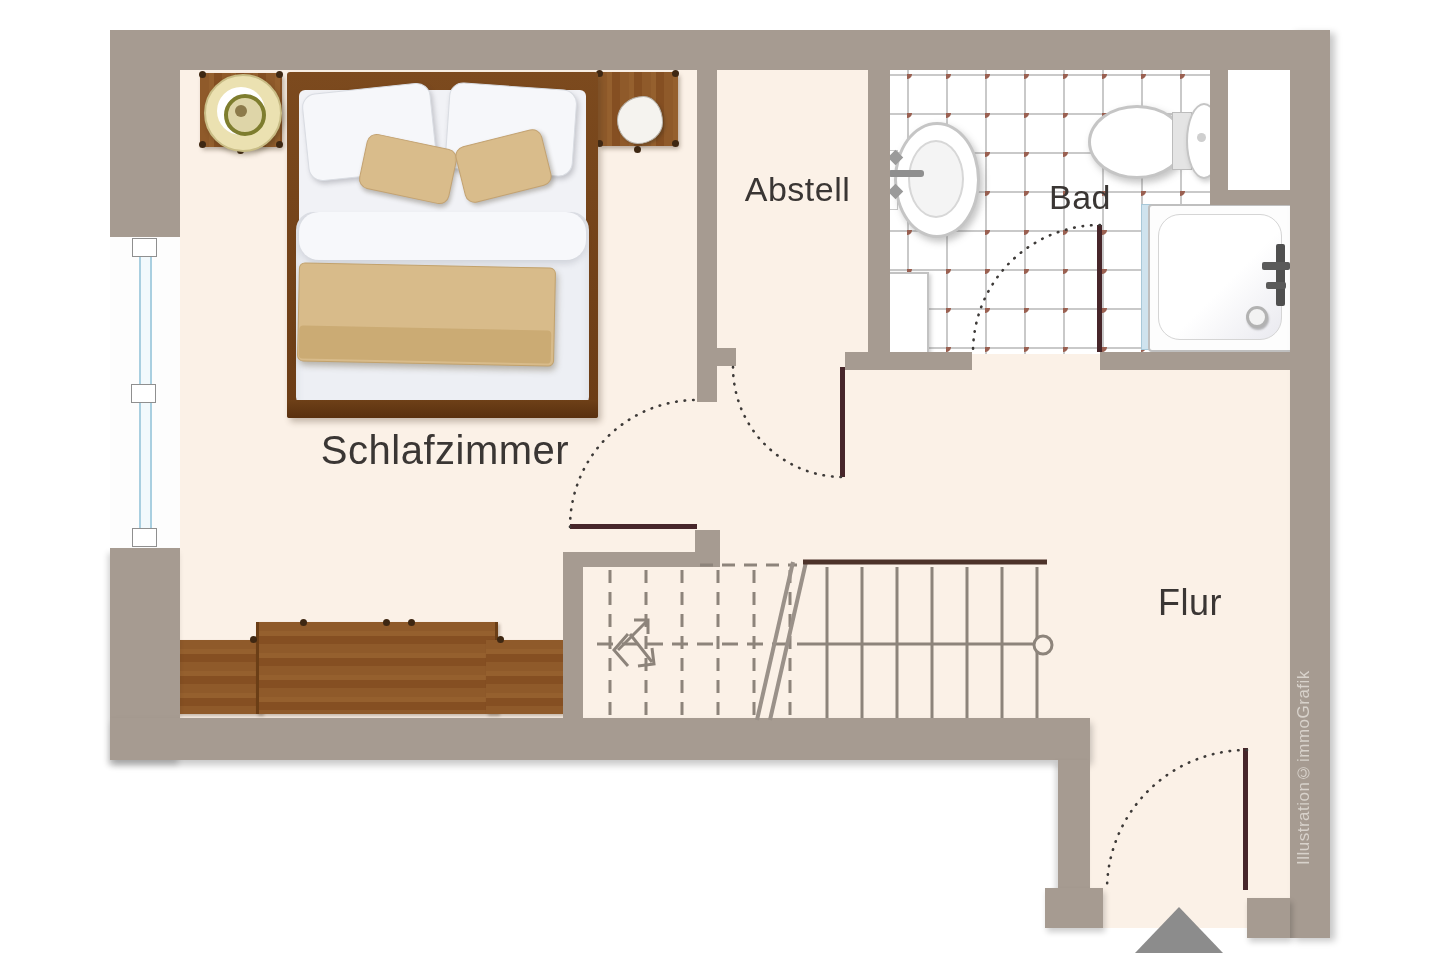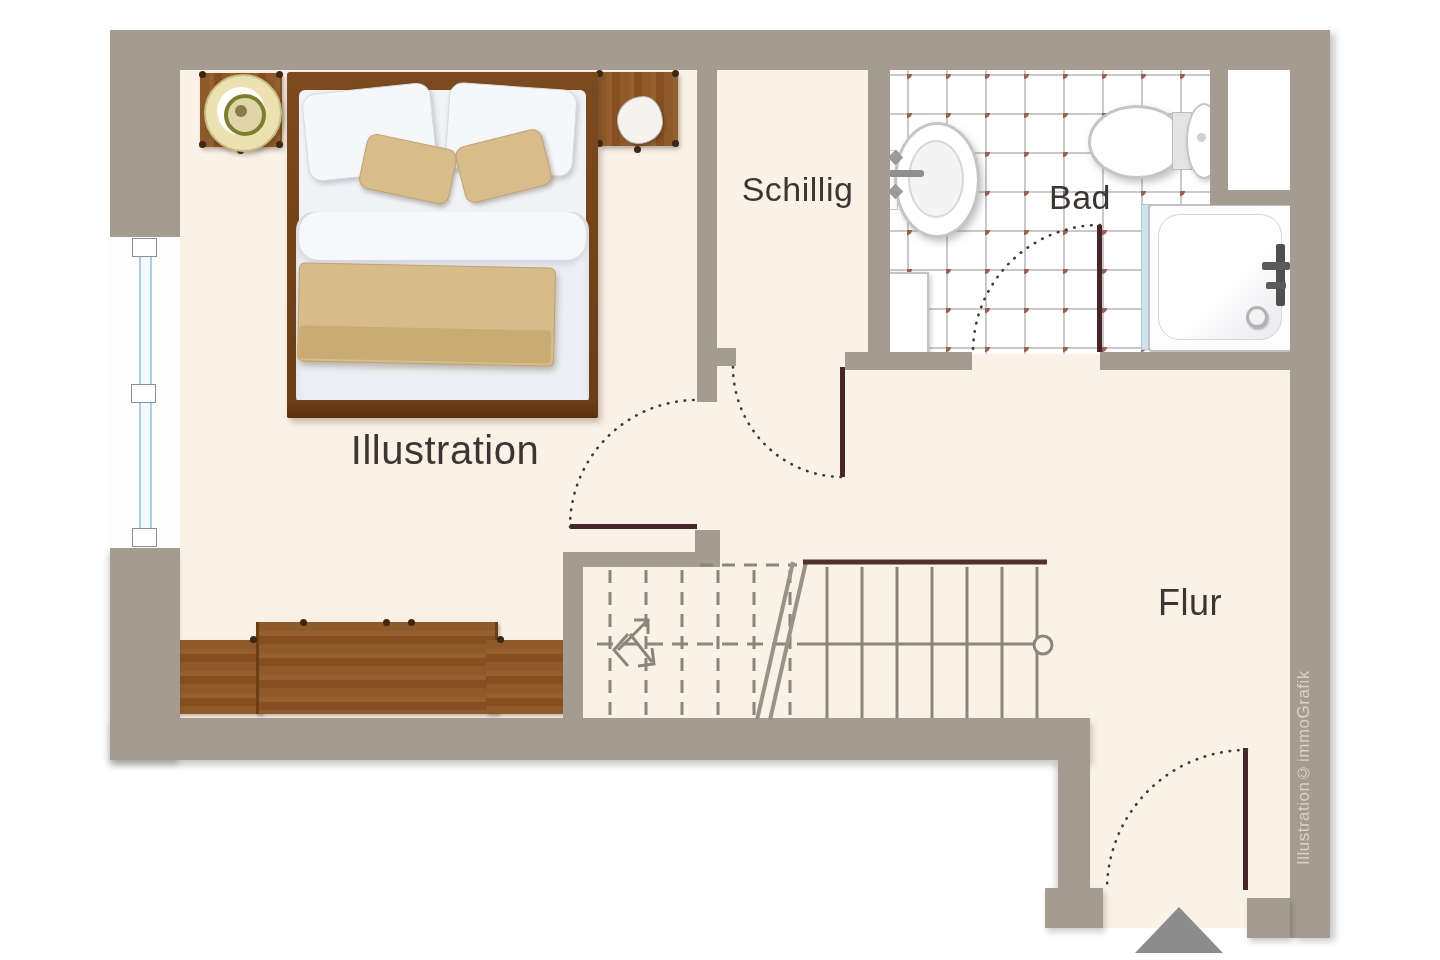--- a/index.html
+++ b/index.html
@@ -181,7 +181,7 @@
   </svg>
 
   <div class="label" style="left:300px;top:428px;width:290px;text-align:center;font-size:40px;">Illustration</div>
-  <div class="label" style="left:715px;top:170px;width:165px;text-align:center;">Schillig</div>
+  <div class="label" style="left:715px;top:170px;width:165px;text-align:center;">Abstell</div>
   <div class="label" style="left:1035px;top:178px;width:90px;text-align:center;">Bad</div>
   <div class="label" style="left:1140px;top:582px;width:100px;text-align:center;font-size:36px;">Flur</div>
 

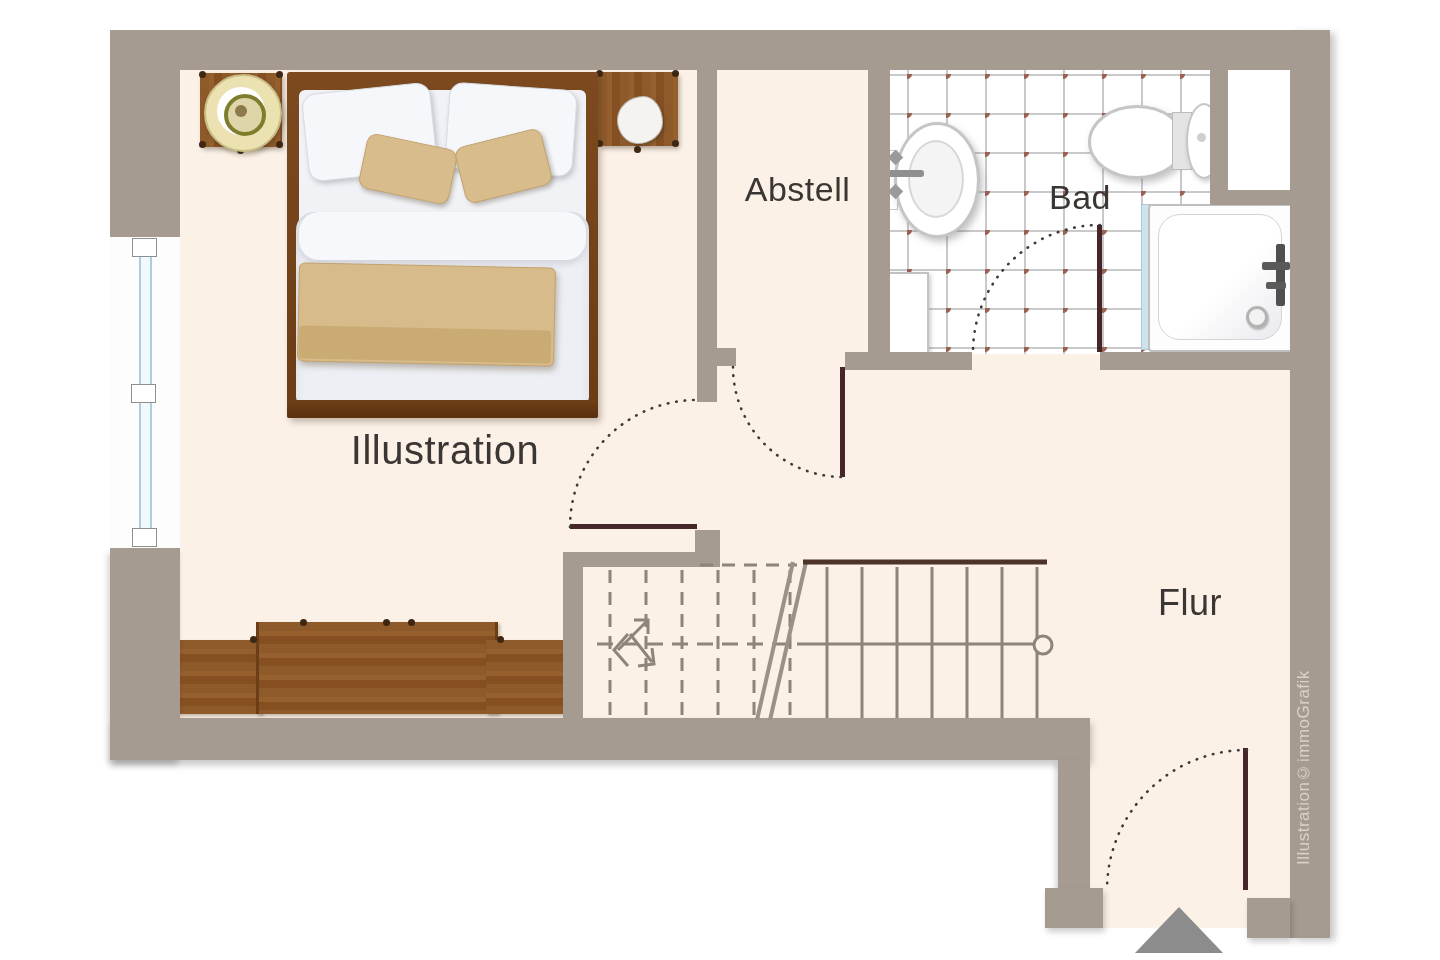--- a/index.html
+++ b/index.html
@@ -180,7 +180,7 @@
     </g>
   </svg>
 
-  <div class="label" style="left:300px;top:428px;width:290px;text-align:center;font-size:40px;">Illustration</div>
+  <div class="label" style="left:300px;top:428px;width:290px;text-align:center;font-size:40px;">Schlafzimmer</div>
   <div class="label" style="left:715px;top:170px;width:165px;text-align:center;">Abstell</div>
   <div class="label" style="left:1035px;top:178px;width:90px;text-align:center;">Bad</div>
   <div class="label" style="left:1140px;top:582px;width:100px;text-align:center;font-size:36px;">Flur</div>

